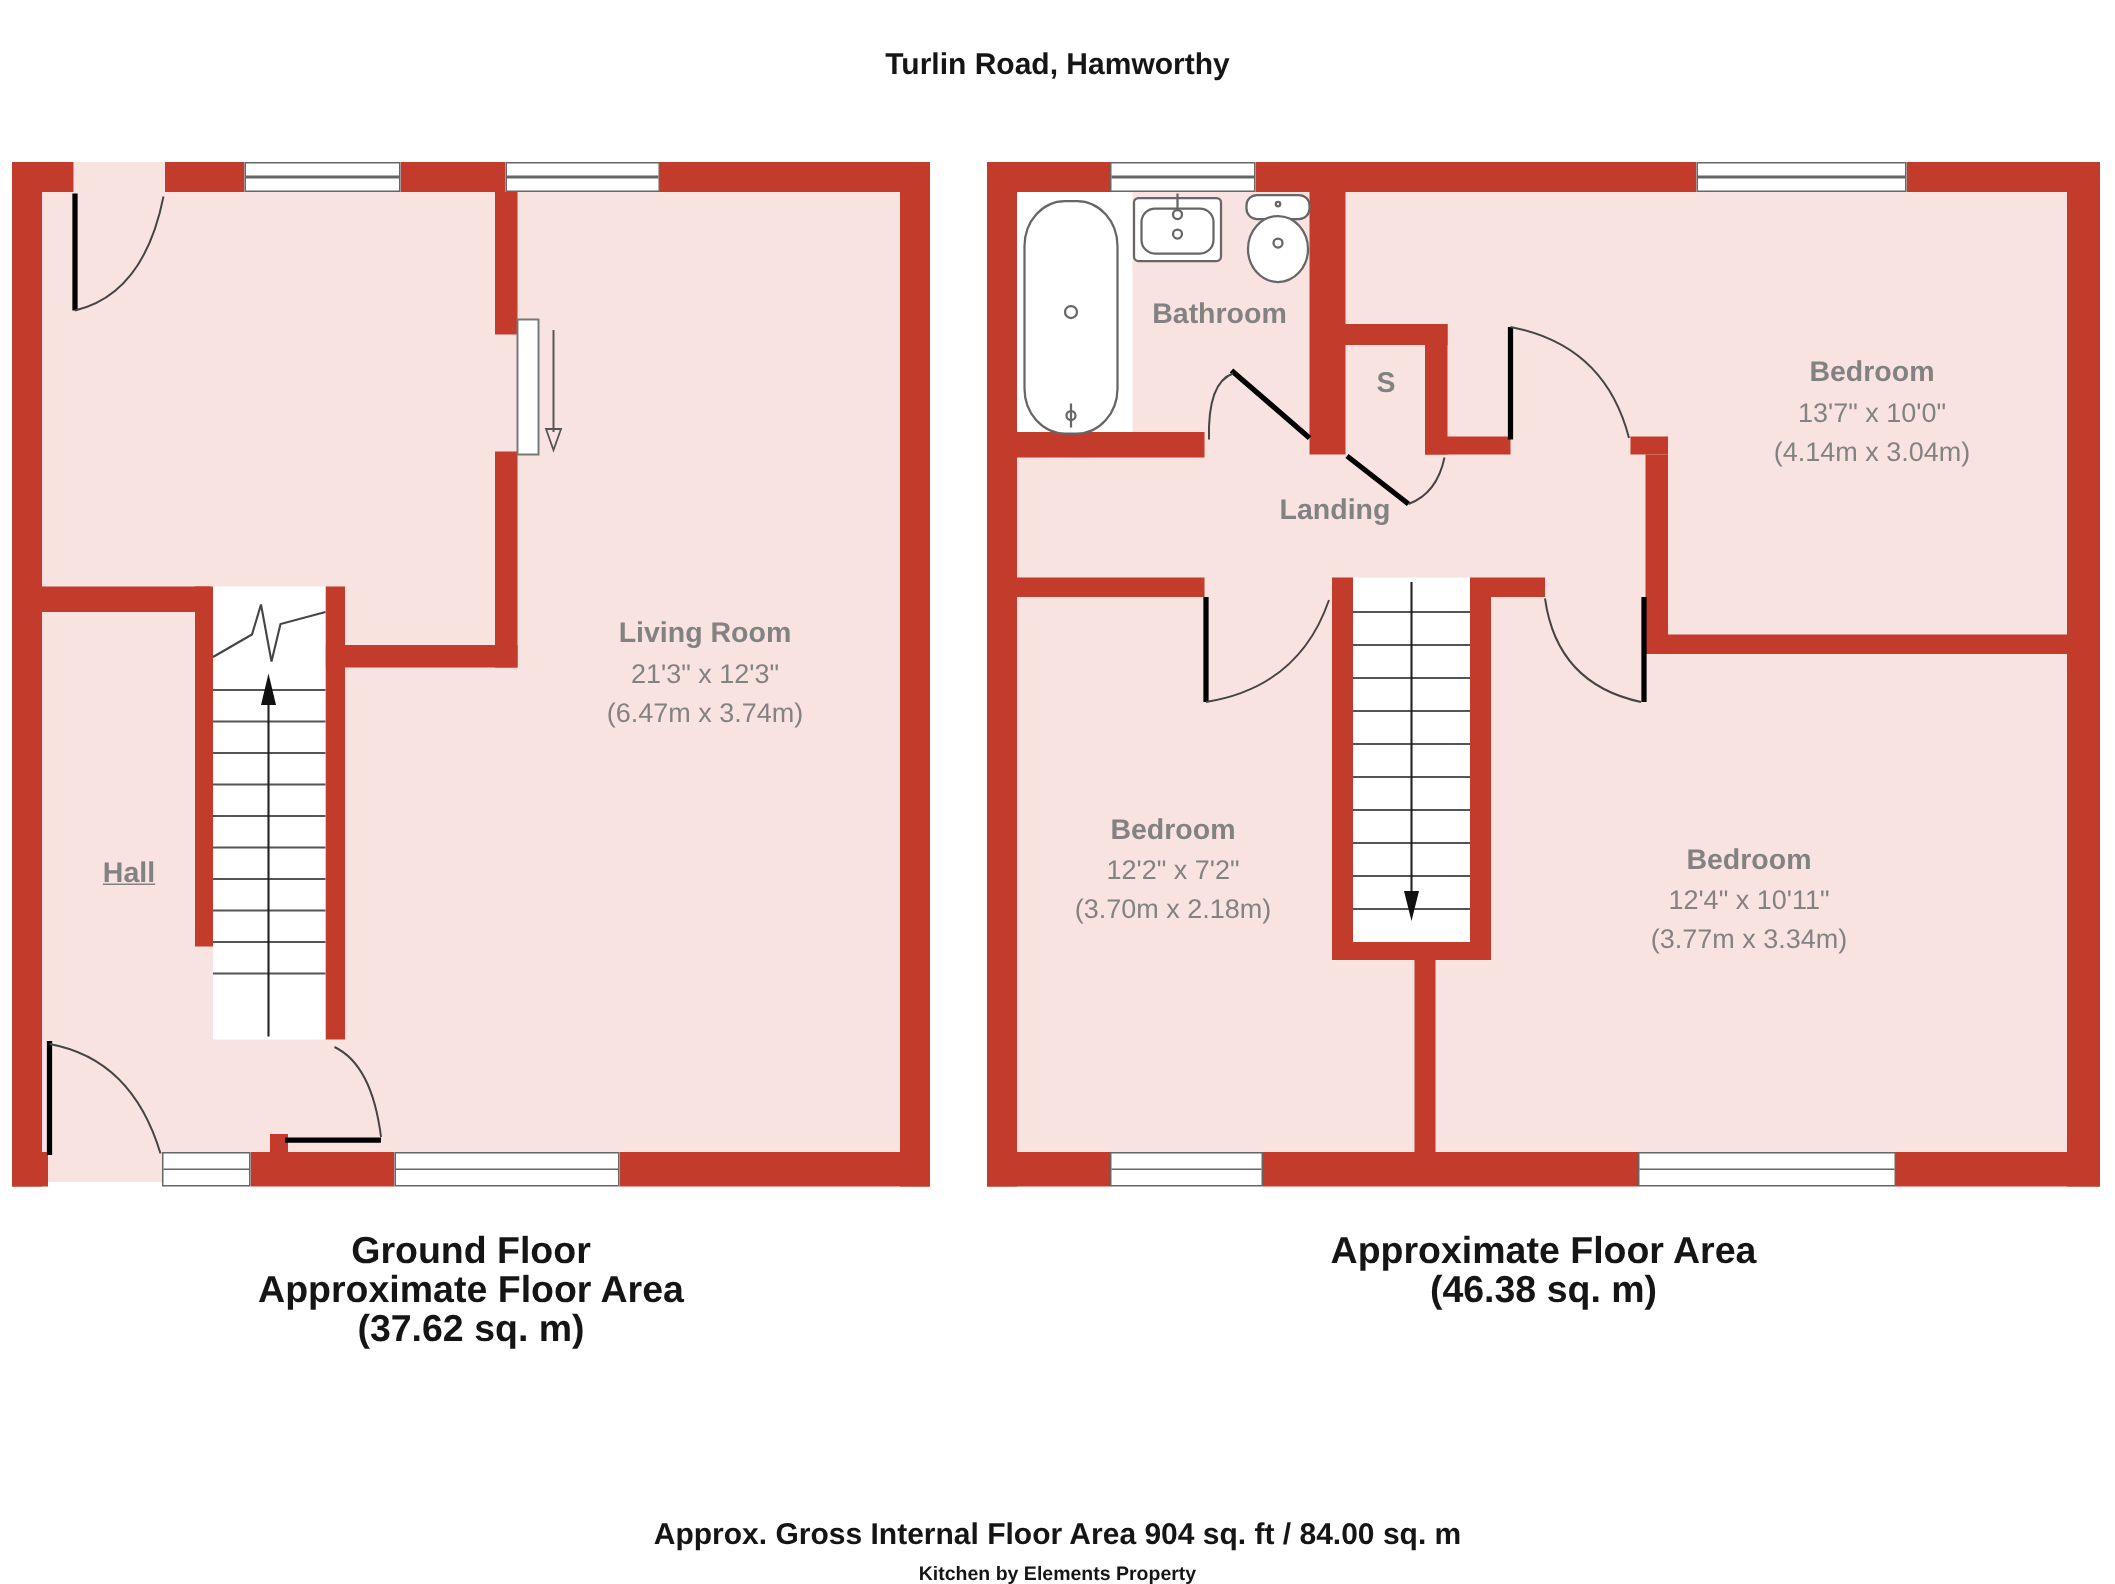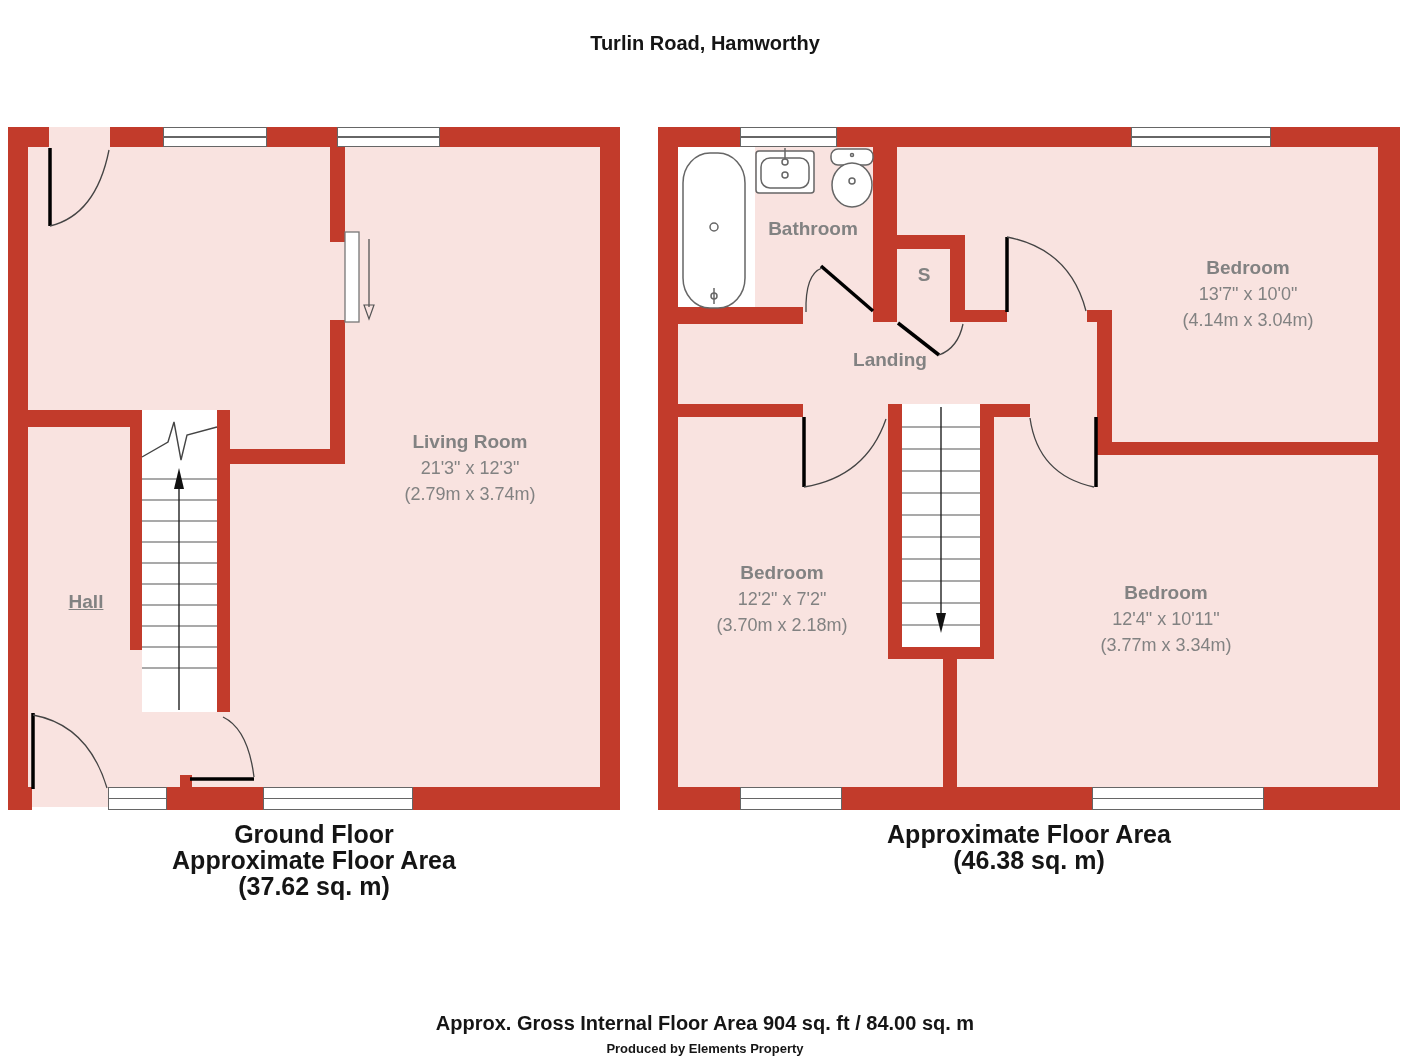--- a/index.html
+++ b/index.html
@@ -10,7 +10,7 @@
     width:1410px;height:1056px;position:relative;background:#ffffff;
     font-family:"Liberation Sans", sans-serif;overflow:hidden;
   }
-  .plan{position:absolute;top:127px;}
+  .plan{position:absolute;top:108px;}
   .floor-fill{position:absolute;background:var(--floor);}
   .wall{position:absolute;background:var(--wall);}
   .window-h{position:absolute;background:#ffffff;border:1.4px solid #666;}

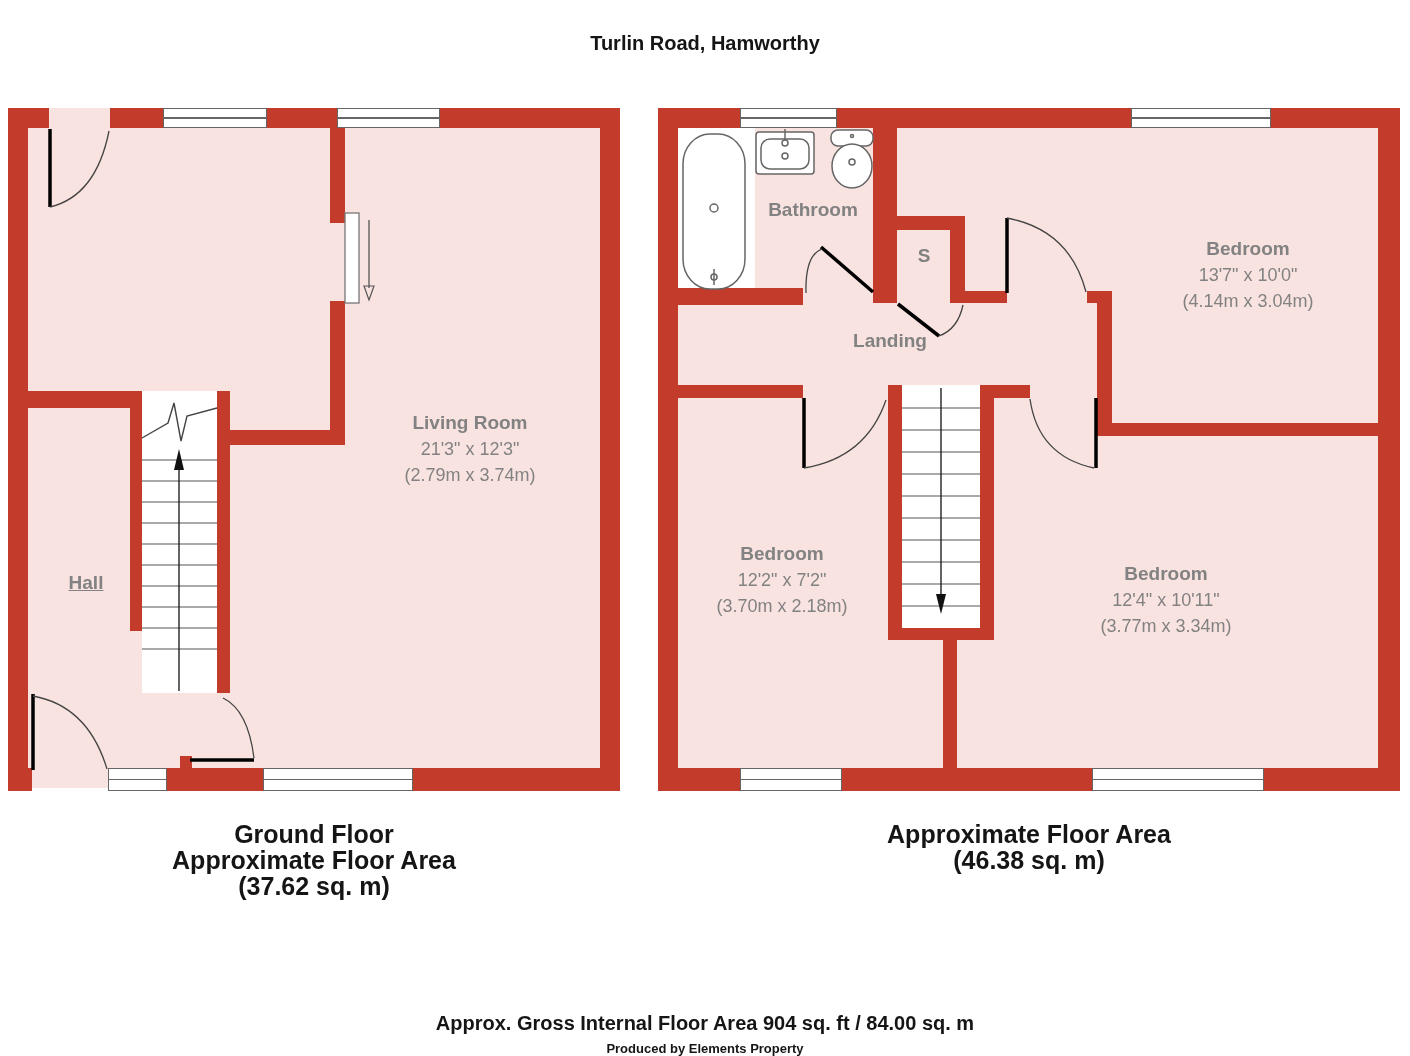--- a/index.html
+++ b/index.html
@@ -104,7 +104,7 @@
   <div class="room-label" style="left:462px;top:302px;">
     <div class="room-name">Living Room</div>
     <div class="room-dim">21'3" x 12'3"</div>
-    <div class="room-dim">(2.79m x 3.74m)</div>
+    <div class="room-dim">(6.47m x 3.74m)</div>
   </div>
   <div class="room-label" style="left:78px;top:462px;text-decoration:underline;">
     <div class="room-name">Hall</div>

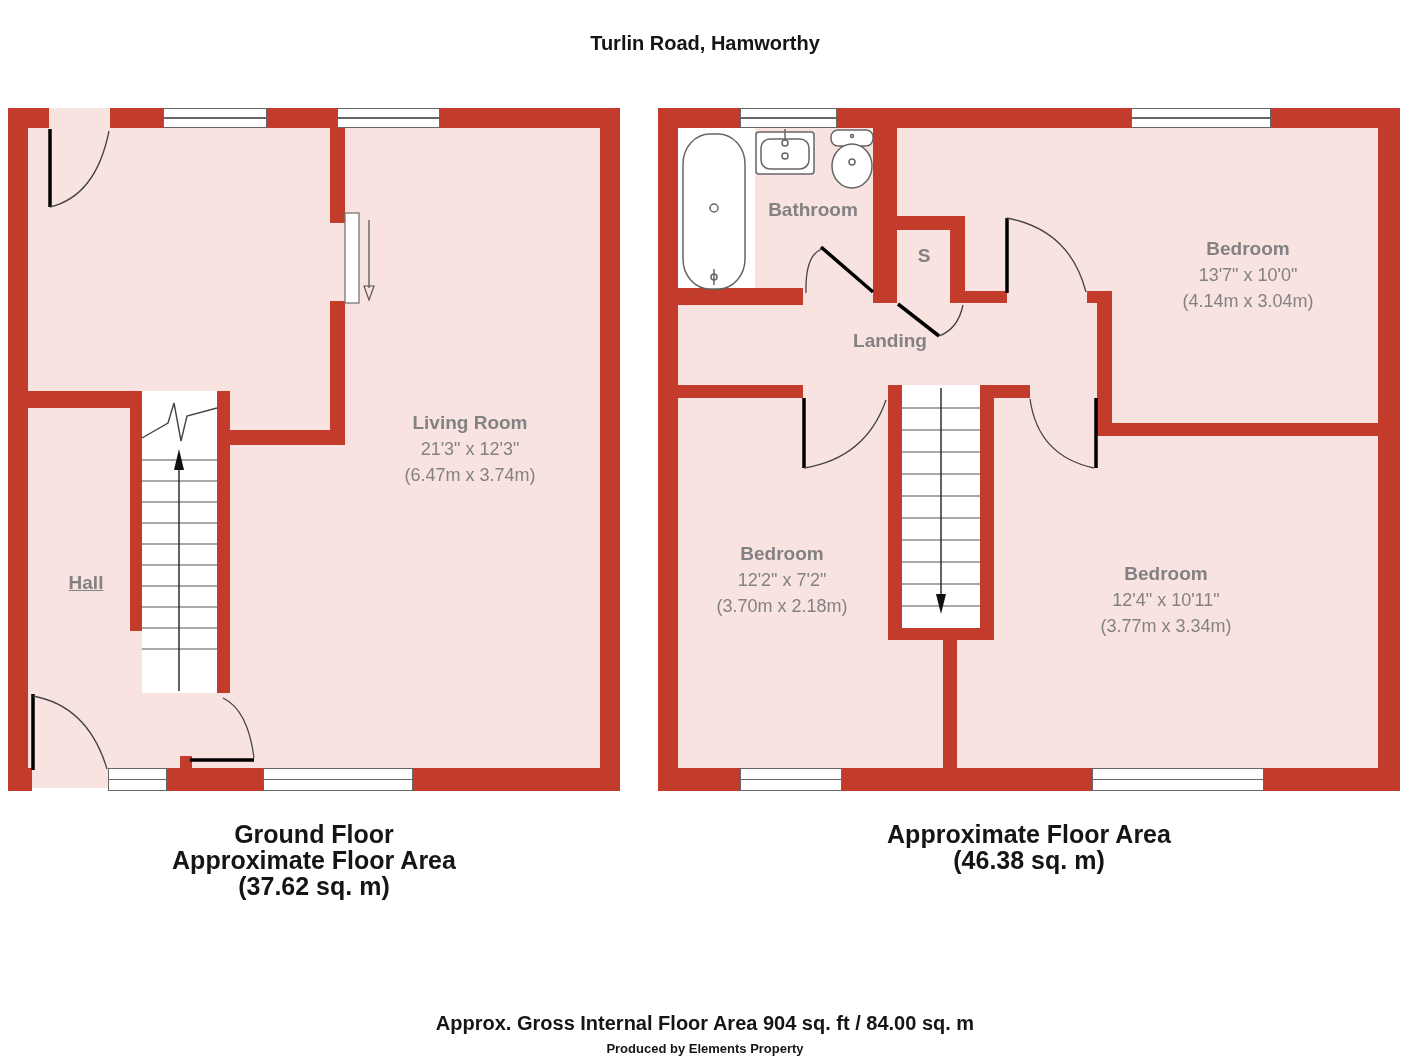--- a/index.html
+++ b/index.html
@@ -242,6 +242,6 @@
 </div>
 
 <div class="summary-line gross">Approx. Gross Internal Floor Area 904 sq. ft / 84.00 sq. m</div>
-<div class="summary-line produced">Produced by Elements Property</div>
+<div class="summary-line produced">Kitchen by Elements Property</div>
 
 </body></html>

